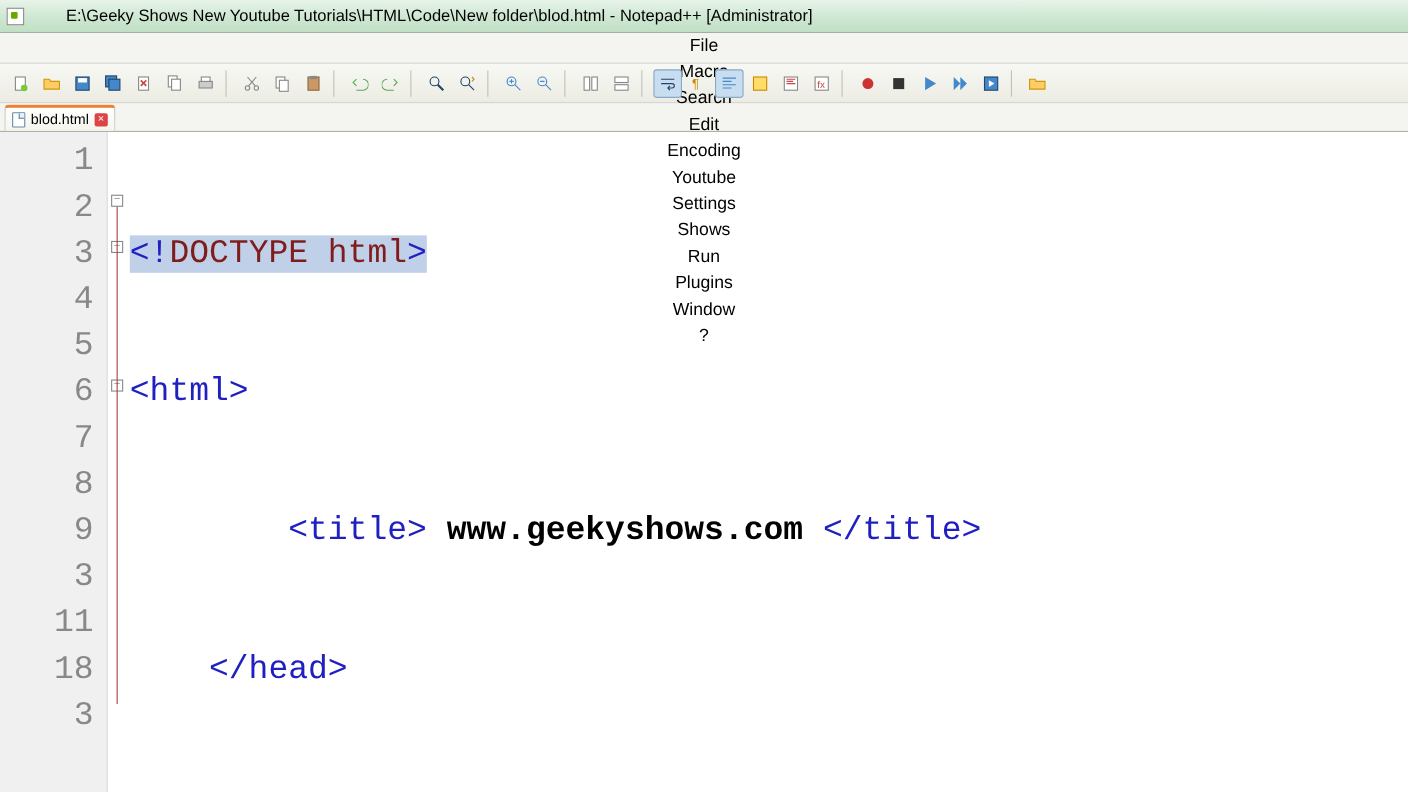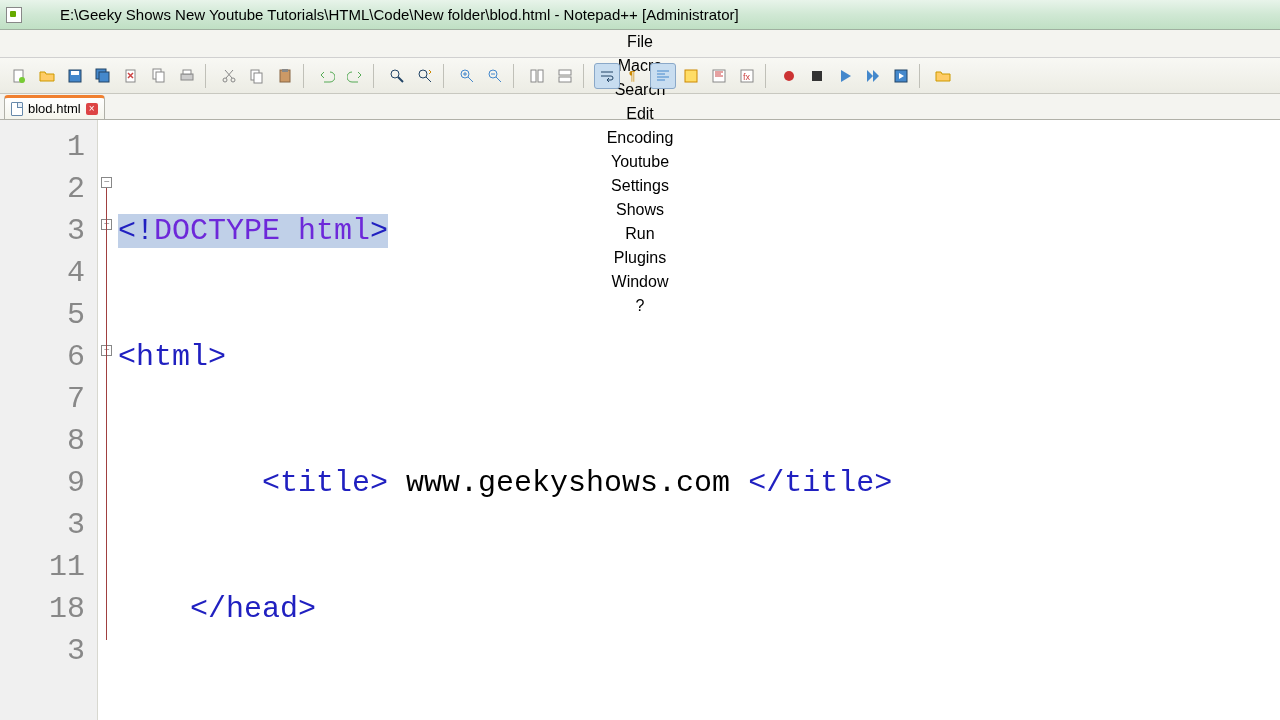--- a/index.html
+++ b/index.html
@@ -150,7 +150,7 @@
   .line { padding-left: 2px; height: 42px; }
   .hl-sel { background: #c0d0e8; }
   .tag-blue { color: #2020c0; }
-  .attr-red { color: #6d28d9; }
+  .attr-red { color: #7f1d1d; }
   .txt-black { color: #000; }
   .txt-bold { font-weight: normal; }
 

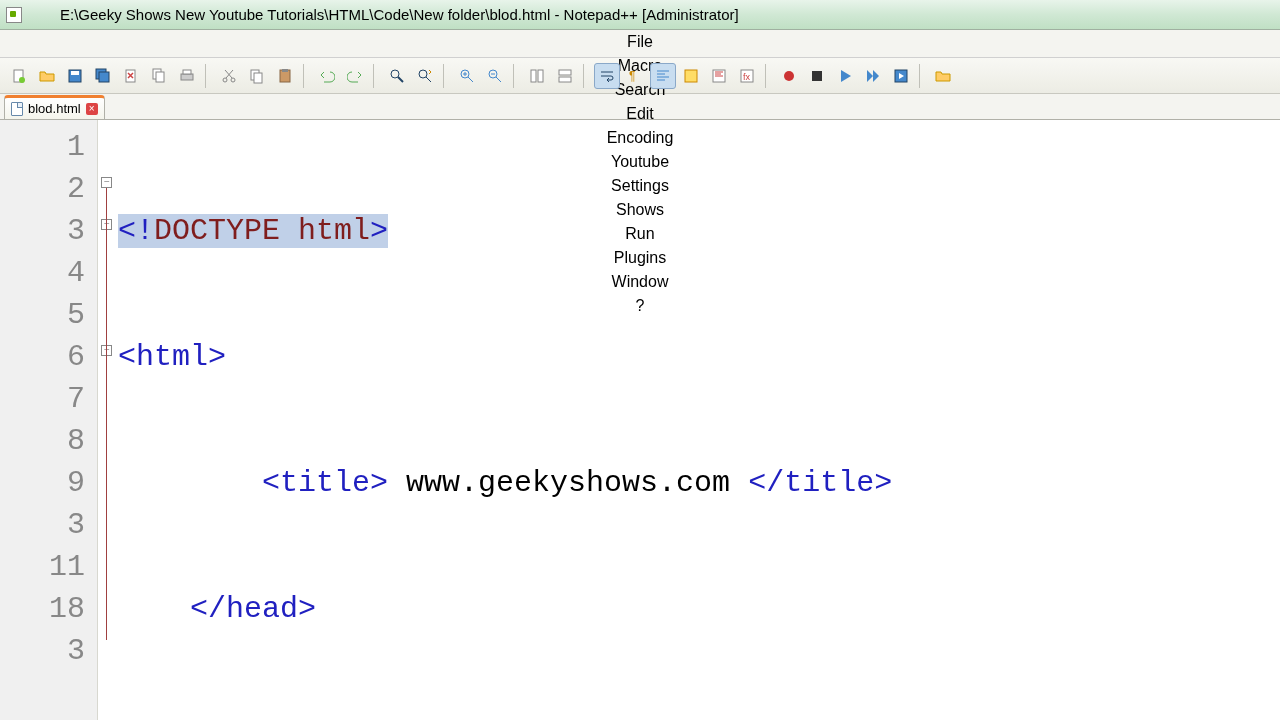--- a/index.html
+++ b/index.html
@@ -152,7 +152,7 @@
   .tag-blue { color: #2020c0; }
   .attr-red { color: #7f1d1d; }
   .txt-black { color: #000; }
-  .txt-bold { font-weight: normal; }
+  .txt-bold { font-weight: bold; }
 
 </style>
 </head>

